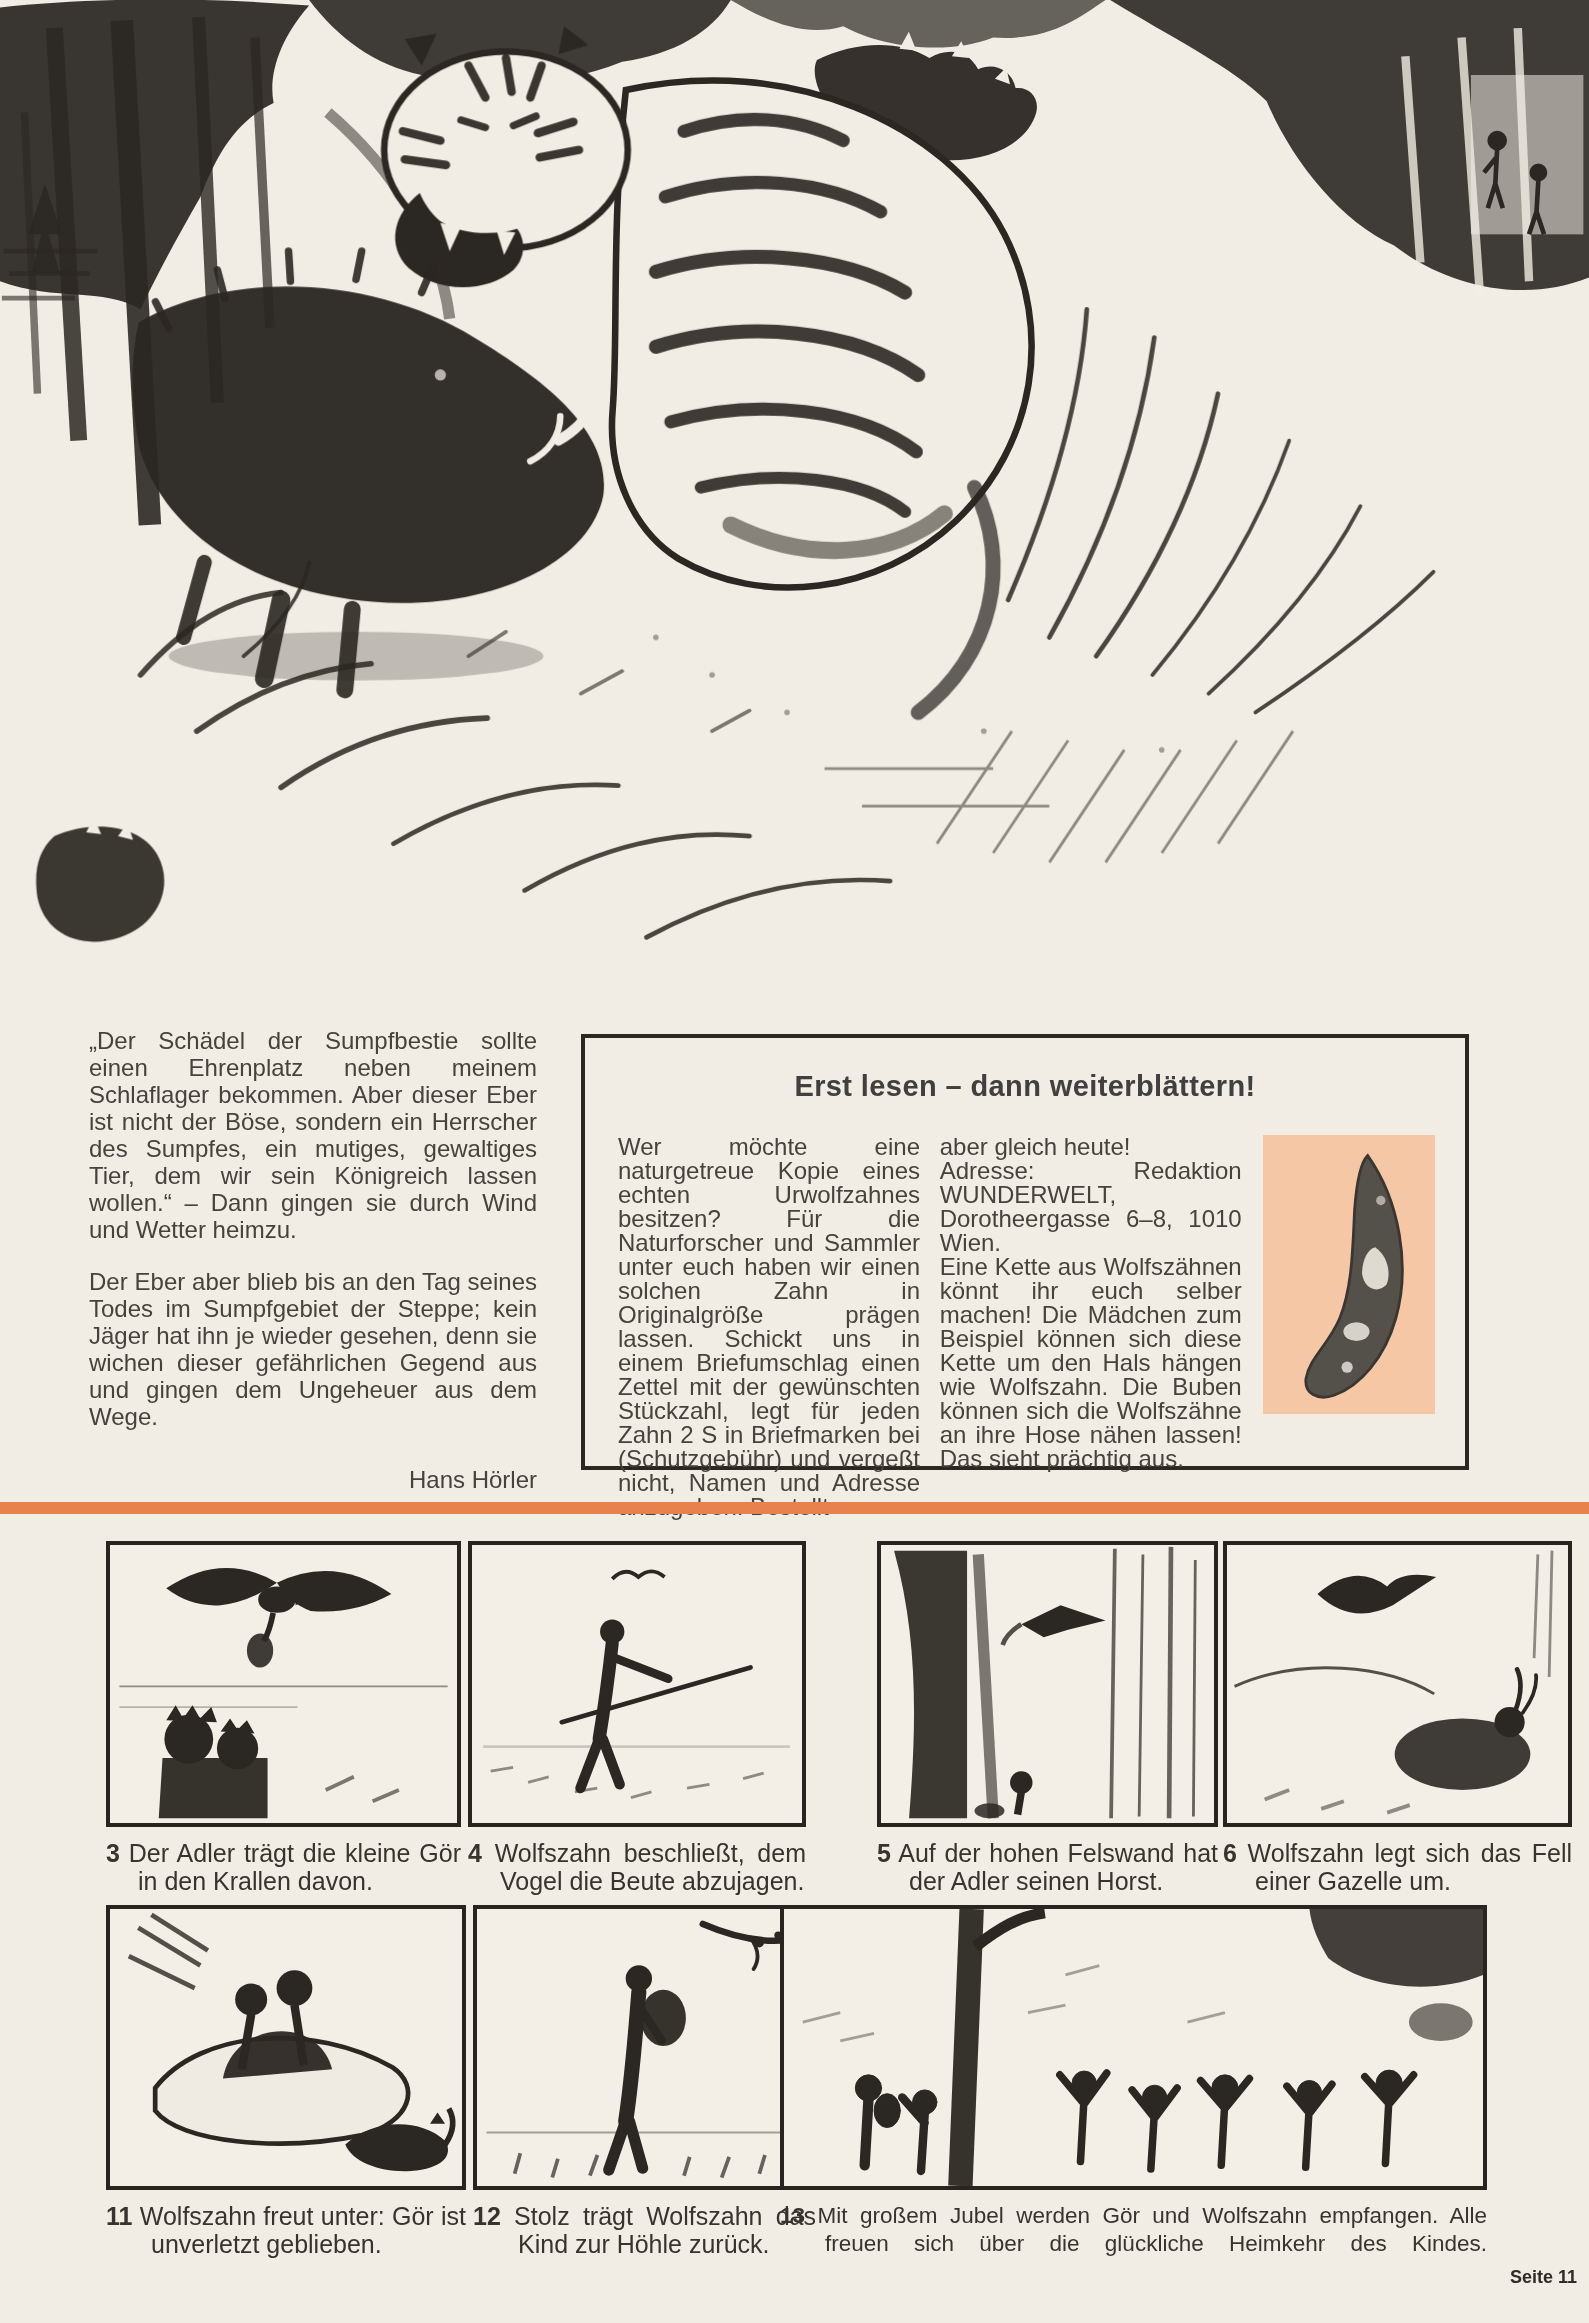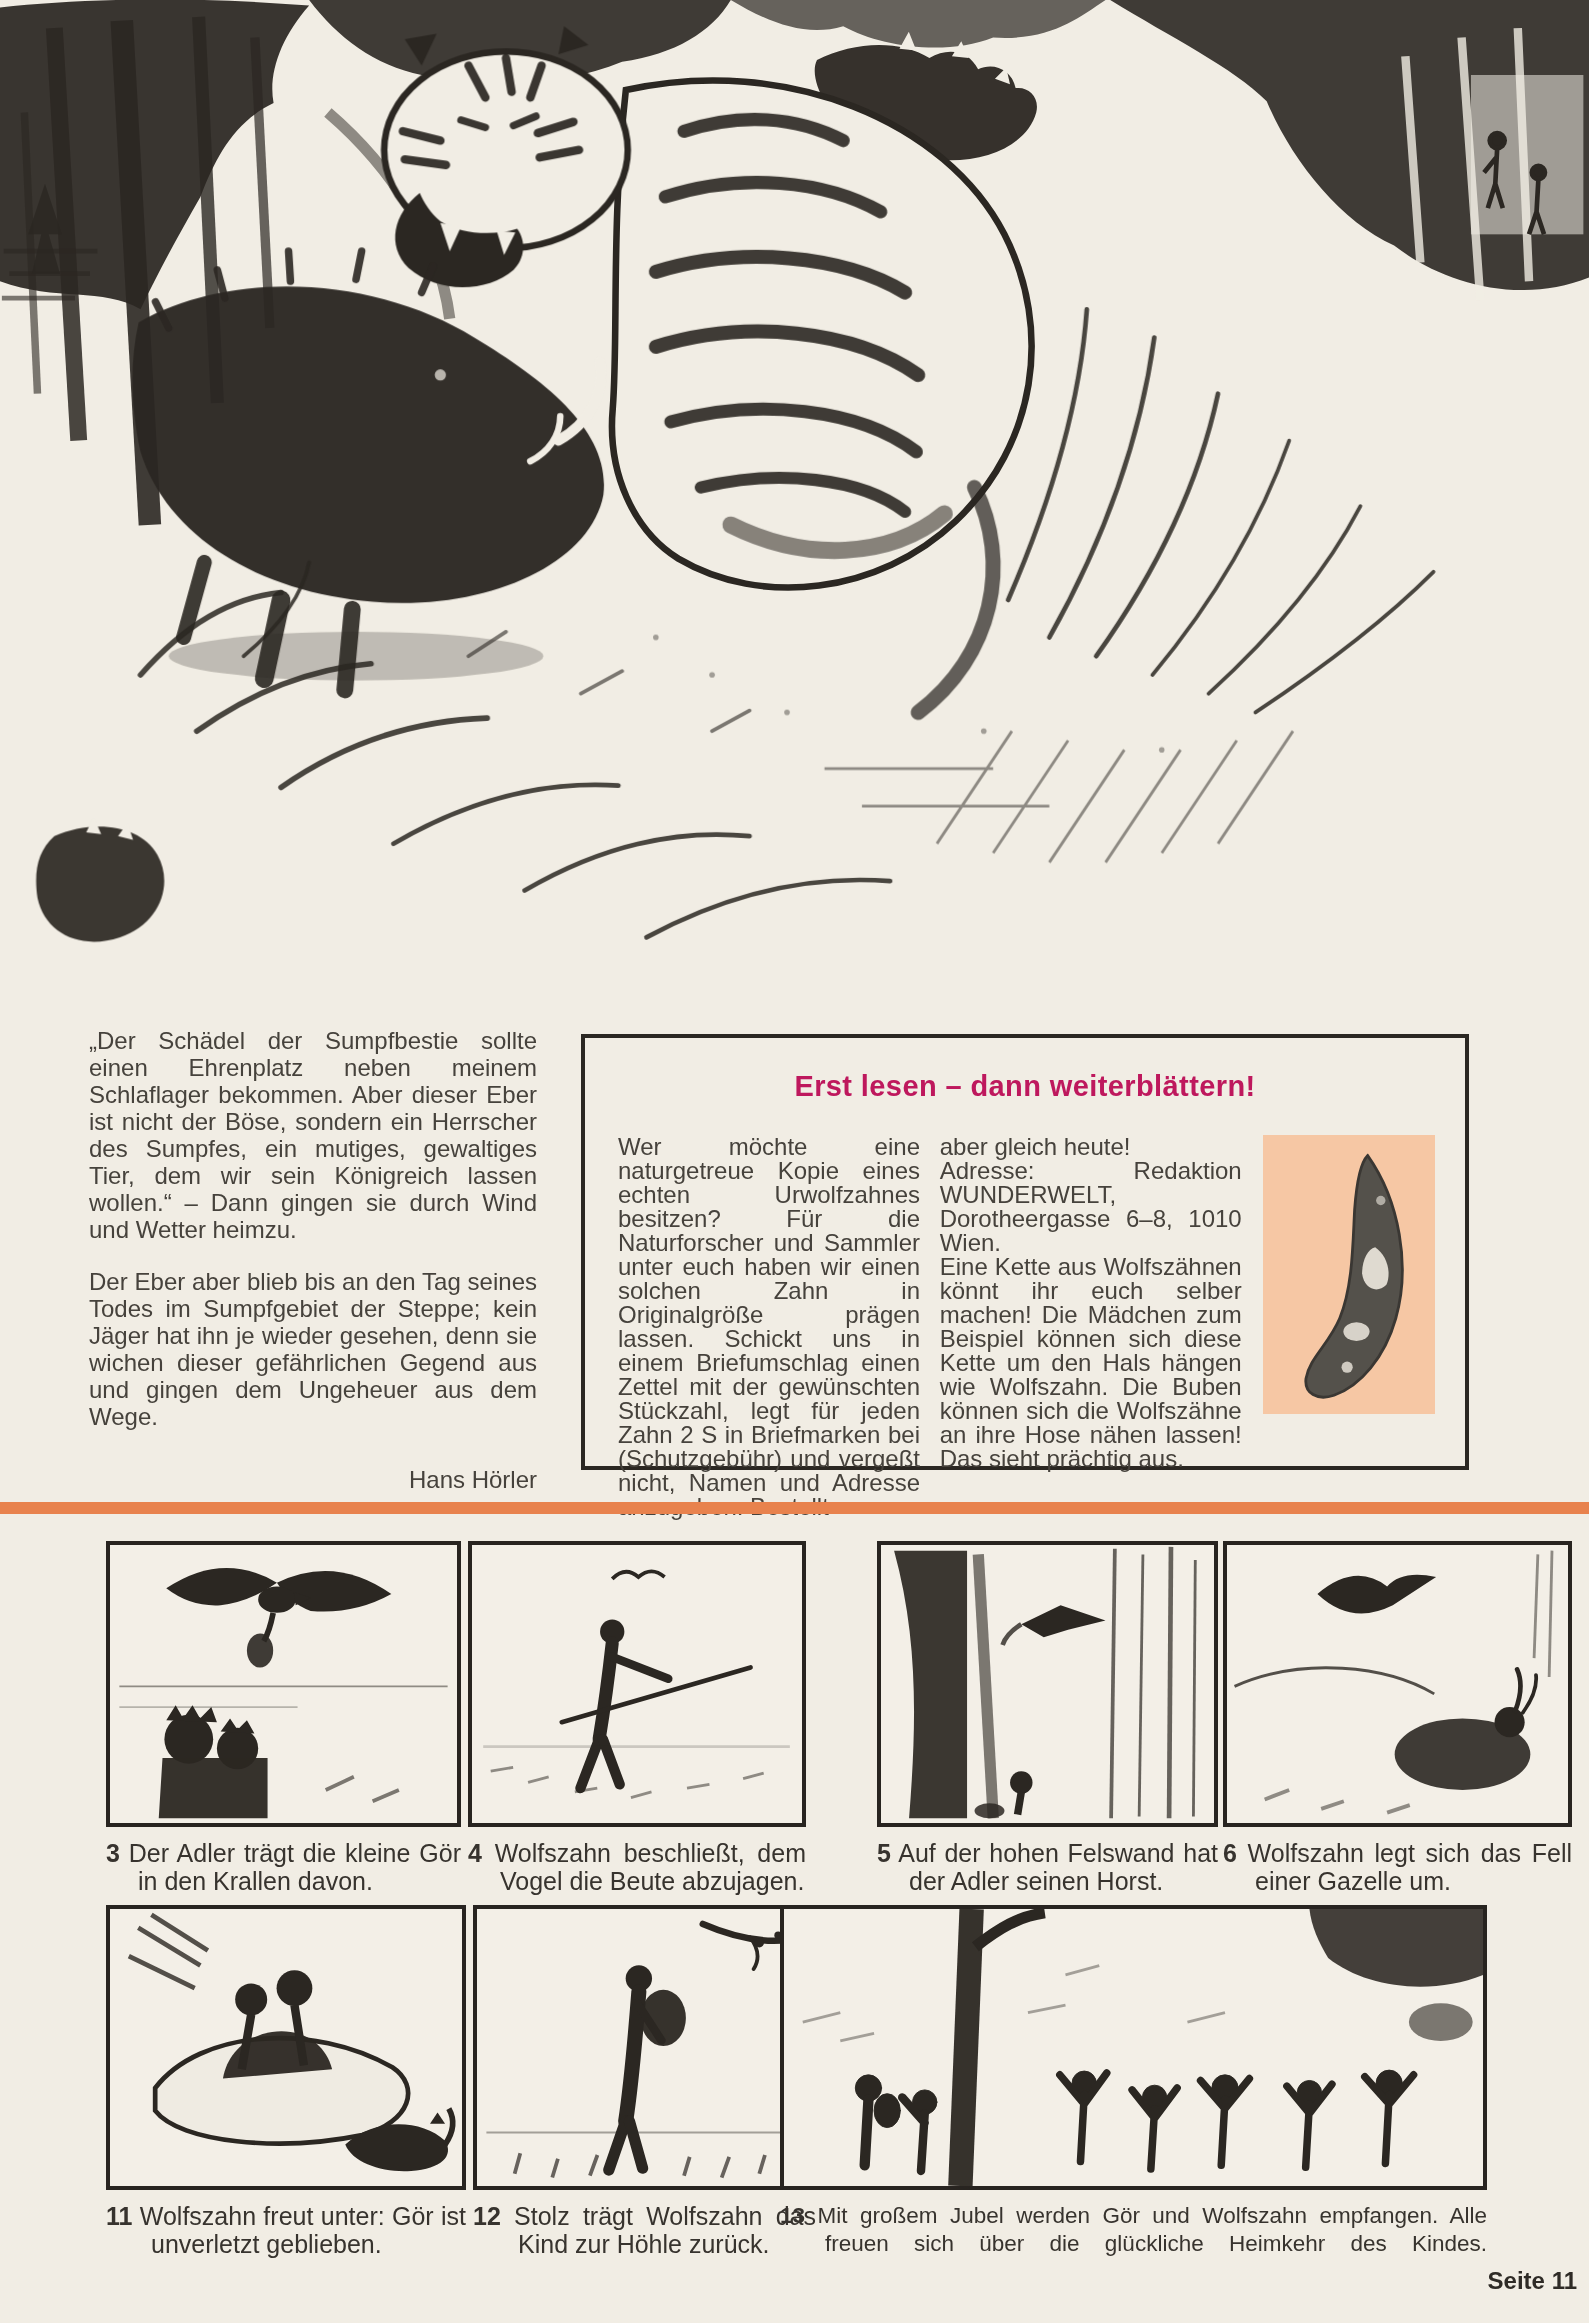--- a/index.html
+++ b/index.html
@@ -24,7 +24,7 @@
     border:4.7px solid #2b2722;box-sizing:border-box;background:#f1ede4;
   }
   .promo-title{
-    margin:32px 0 0 0;text-align:center;color:#be185d;
+    margin:32px 0 0 0;text-align:center;color:#404040;
     font-size:29px;font-weight:bold;letter-spacing:0.4px;
   }
   .promo-cols{display:flex;margin:32px 28px 0 33px;}

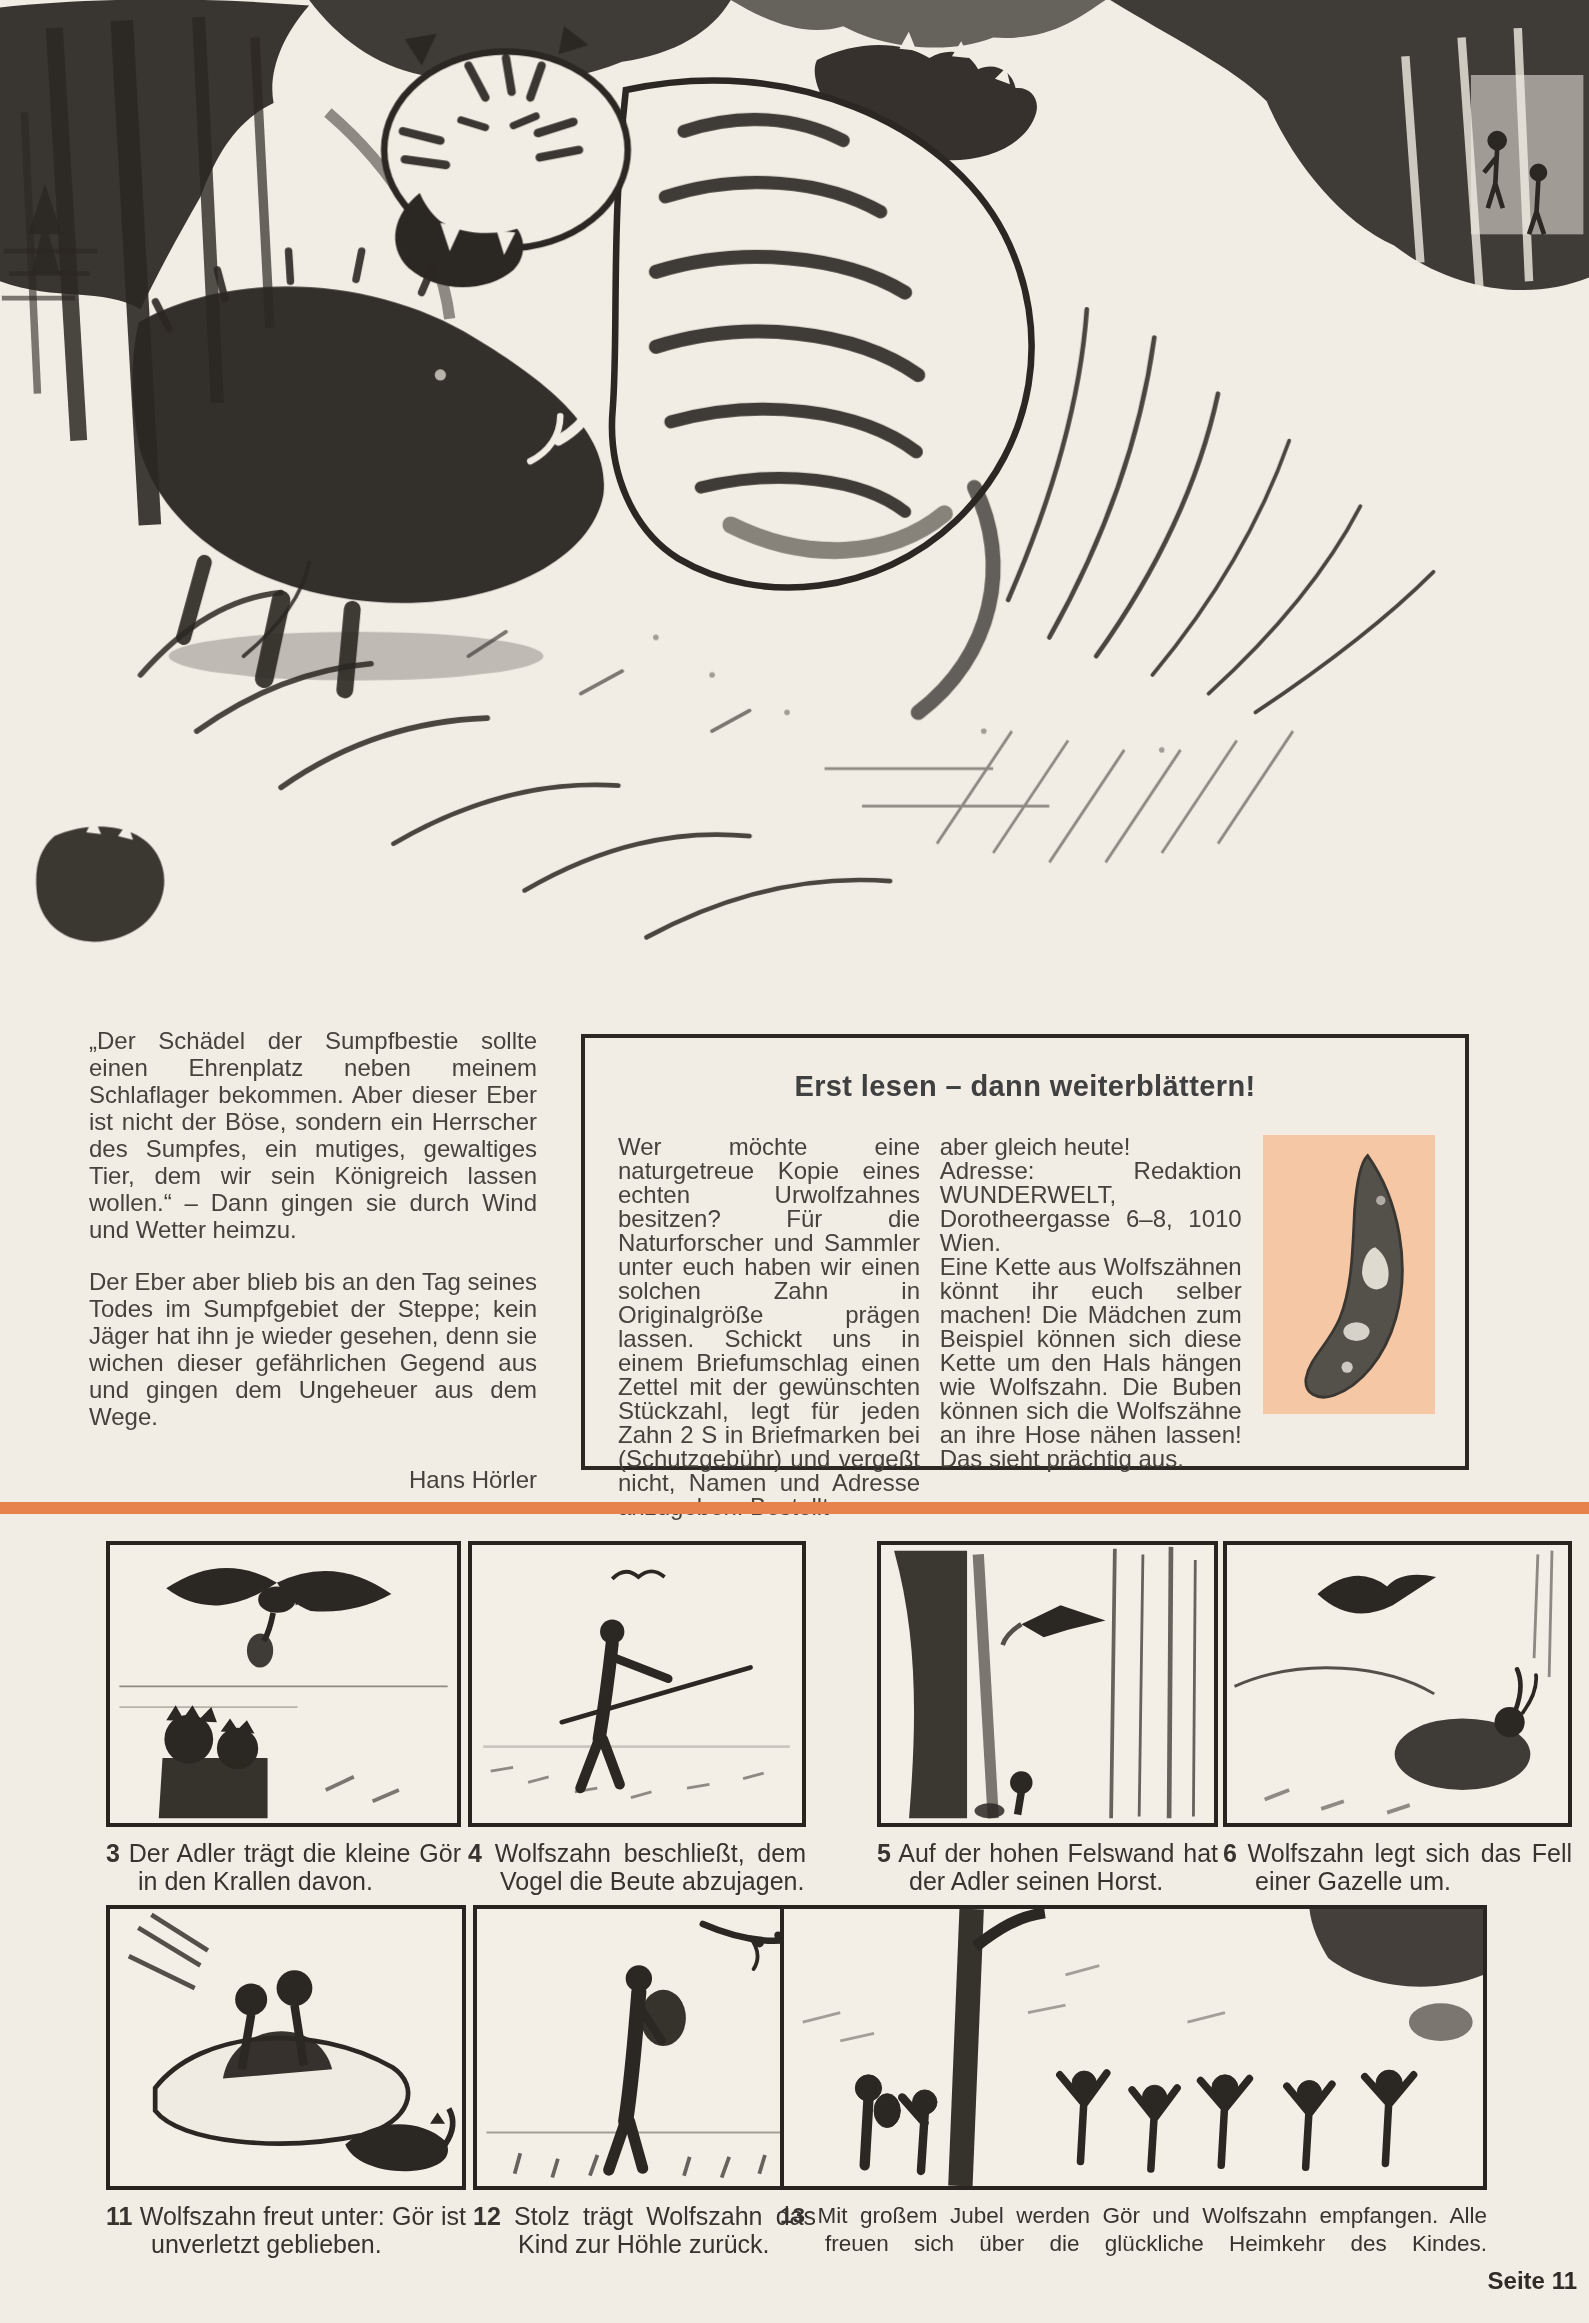--- a/index.html
+++ b/index.html
@@ -58,7 +58,7 @@
   
   .page-number{
     position:absolute;left:1403px;top:2267px;width:174px;text-align:right;
-    font-weight:bold;font-size:24px;color:#2f2b26;
+    font-weight:bold;font-size:18px;color:#2f2b26;
   }
   svg .ink{stroke:#2b2722;}
 </style>

